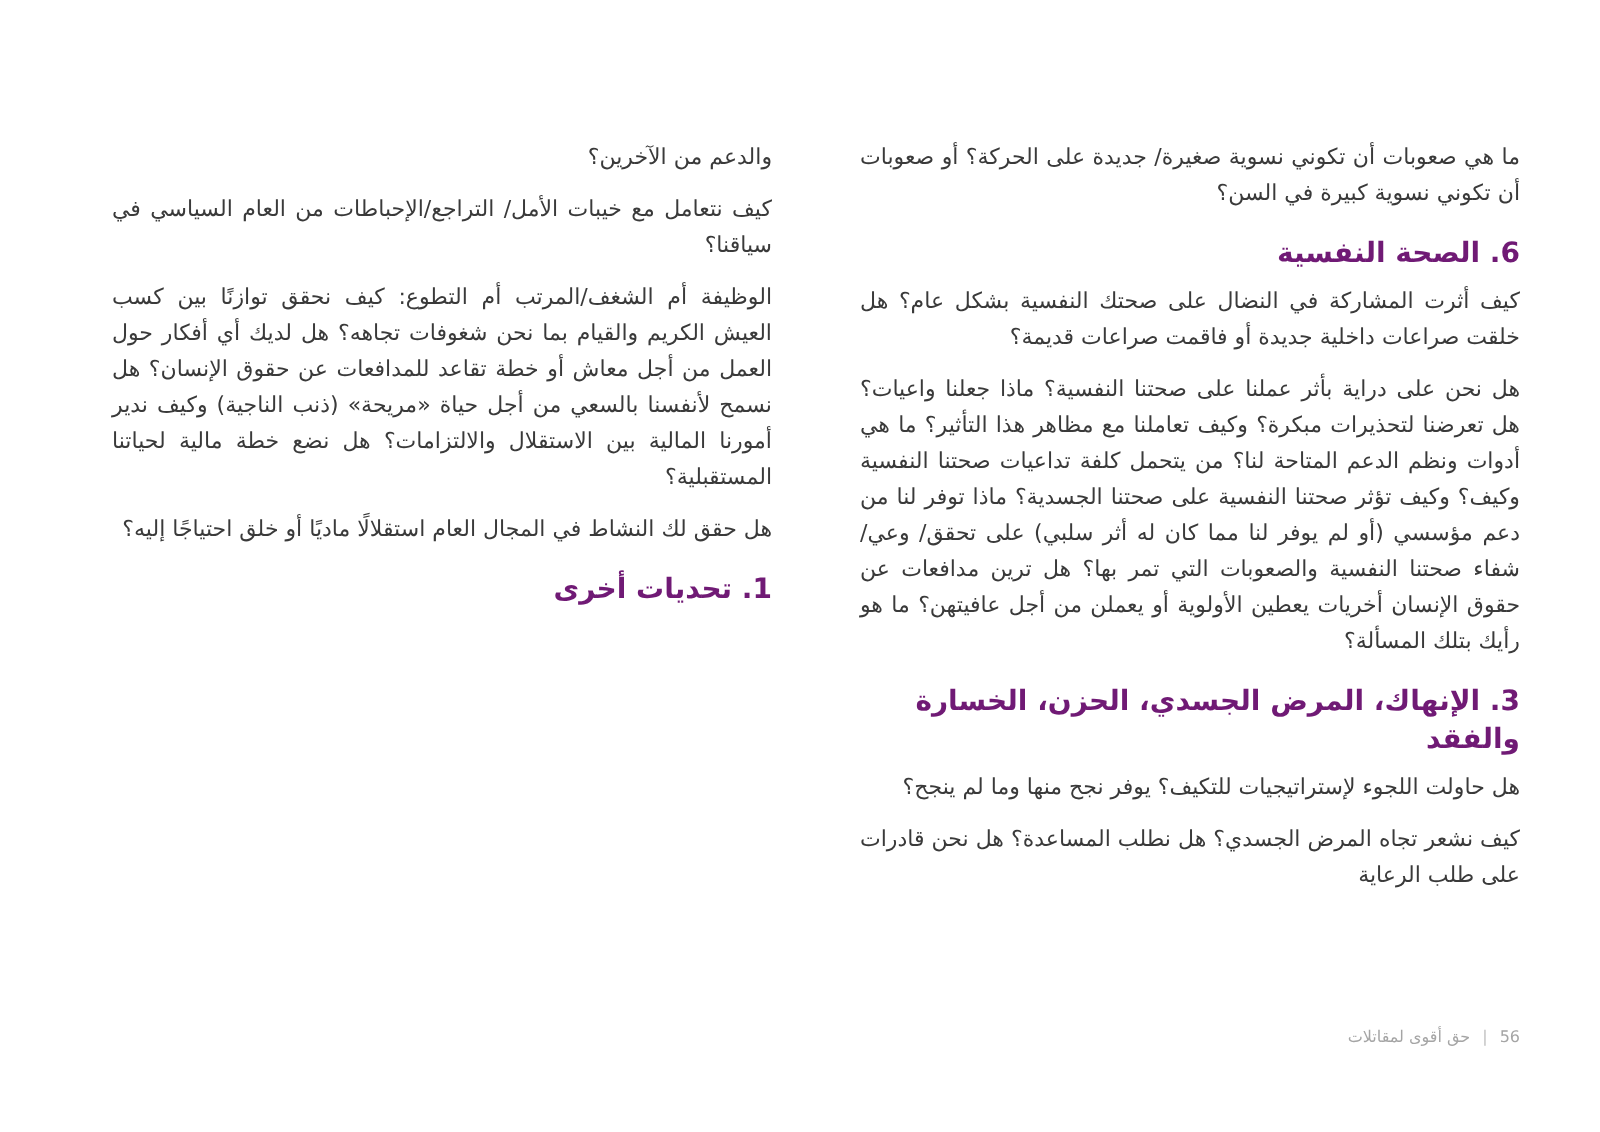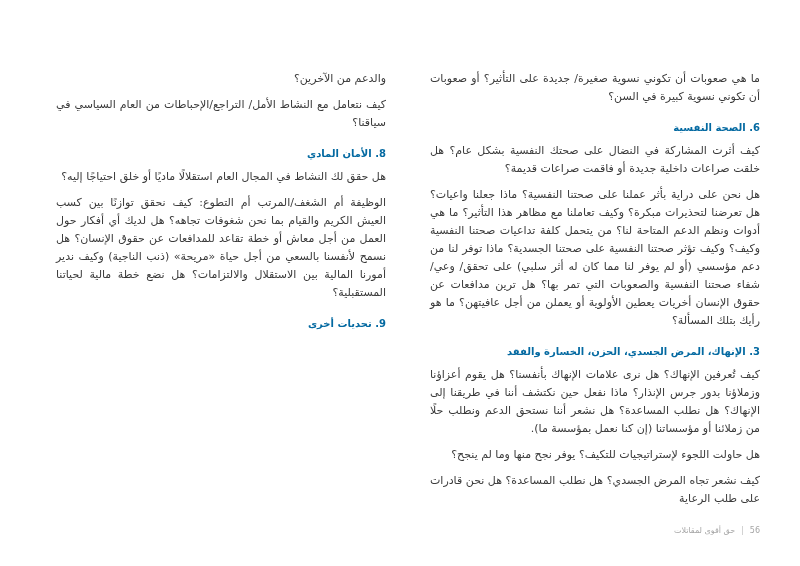--- a/index.html
+++ b/index.html
@@ -60,7 +60,7 @@
 <div class="page">
   <div class="content">
     <div class="column">
-        <div class="paragraph">ما هي صعوبات أن تكوني نسوية صغيرة/ جديدة على التأثير؟ أو صعوبات أن تكوني نسوية كبيرة في السن؟</div>
+        <div class="paragraph">ما هي صعوبات أن تكوني نسوية صغيرة/ جديدة على الحركة؟ أو صعوبات أن تكوني نسوية كبيرة في السن؟</div>
         <div class="heading">6. الصحة النفسية</div>
         <div class="paragraph">كيف أثرت المشاركة في النضال على صحتك النفسية بشكل عام؟ هل خلقت صراعات داخلية جديدة أو فاقمت صراعات قديمة؟</div>
         <div class="paragraph">هل نحن على دراية بأثر عملنا على صحتنا النفسية؟ ماذا جعلنا واعيات؟ هل تعرضنا لتحذيرات مبكرة؟ وكيف تعاملنا مع مظاهر هذا التأثير؟ ما هي أدوات ونظم الدعم المتاحة لنا؟ من يتحمل كلفة تداعيات صحتنا النفسية وكيف؟ وكيف تؤثر صحتنا النفسية على صحتنا الجسدية؟ ماذا توفر لنا من دعم مؤسسي (أو لم يوفر لنا مما كان له أثر سلبي) على تحقق/ وعي/شفاء صحتنا النفسية والصعوبات التي تمر بها؟ هل ترين مدافعات عن حقوق الإنسان أخريات يعطين الأولوية أو يعملن من أجل عافيتهن؟ ما هو رأيك بتلك المسألة؟</div>

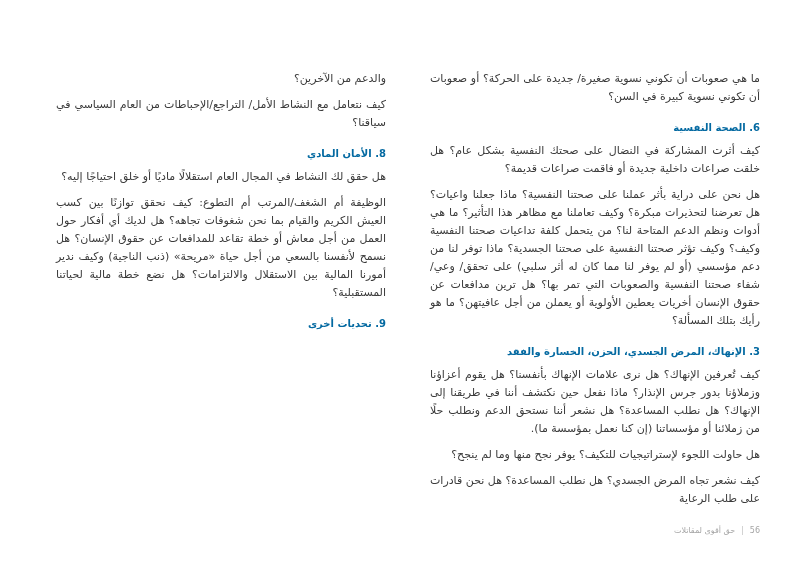--- a/index.html
+++ b/index.html
@@ -71,7 +71,7 @@
       </div>
     <div class="column">
         <div class="paragraph">والدعم من الآخرين؟</div>
-        <div class="paragraph">كيف نتعامل مع النشاط الأمل/ التراجع/الإحباطات من العام السياسي في سياقنا؟</div>
+        <div class="paragraph">كيف نتعامل مع خيبات الأمل/ التراجع/الإحباطات من العام السياسي في سياقنا؟</div>
         <div class="heading">8. الأمان المادي</div>
         <div class="paragraph">هل حقق لك النشاط في المجال العام استقلالًا ماديًا أو خلق احتياجًا إليه؟</div>
         <div class="paragraph">الوظيفة أم الشغف/المرتب أم التطوع: كيف نحقق توازنًا بين كسب العيش الكريم والقيام بما نحن شغوفات تجاهه؟ هل لديك أي أفكار حول العمل من أجل معاش أو خطة تقاعد للمدافعات عن حقوق الإنسان؟ هل نسمح لأنفسنا بالسعي من أجل حياة «مريحة» (ذنب الناجية) وكيف ندير أمورنا المالية بين الاستقلال والالتزامات؟ هل نضع خطة مالية لحياتنا المستقبلية؟</div>

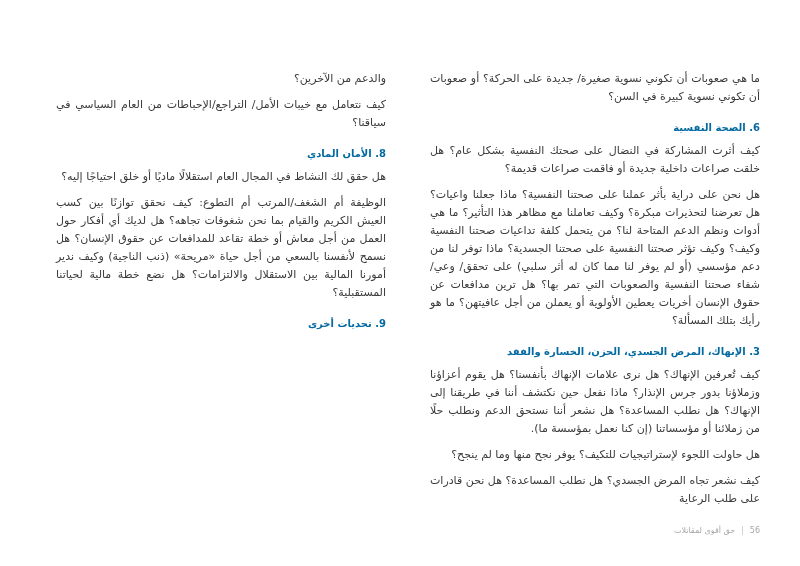--- a/index.html
+++ b/index.html
@@ -34,9 +34,9 @@
   }
   .heading {
     font-weight: bold;
-    font-size: 10px;
+    font-size: 14px;
     line-height: 19px;
-    color: #0369a1;
+    color: #701a75;
     margin: 12px 0 5px 0;
     text-align: right;
   }

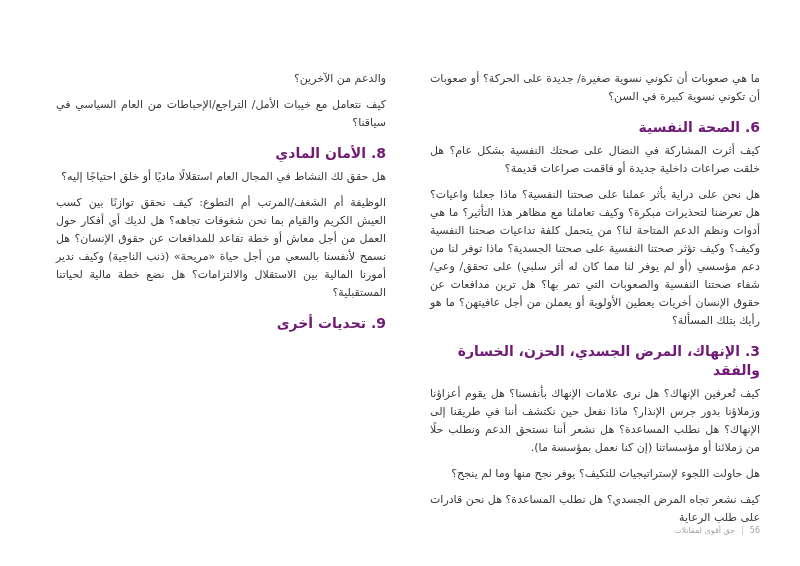--- a/index.html
+++ b/index.html
@@ -72,7 +72,6 @@
     <div class="column">
         <div class="paragraph">والدعم من الآخرين؟</div>
         <div class="paragraph">كيف نتعامل مع خيبات الأمل/ التراجع/الإحباطات من العام السياسي في سياقنا؟</div>
-        <div class="heading">8. الأمان المادي</div>
         <div class="paragraph">هل حقق لك النشاط في المجال العام استقلالًا ماديًا أو خلق احتياجًا إليه؟</div>
         <div class="paragraph">الوظيفة أم الشغف/المرتب أم التطوع: كيف نحقق توازنًا بين كسب العيش الكريم والقيام بما نحن شغوفات تجاهه؟ هل لديك أي أفكار حول العمل من أجل معاش أو خطة تقاعد للمدافعات عن حقوق الإنسان؟ هل نسمح لأنفسنا بالسعي من أجل حياة «مريحة» (ذنب الناجية) وكيف ندير أمورنا المالية بين الاستقلال والالتزامات؟ هل نضع خطة مالية لحياتنا المستقبلية؟</div>
         <div class="heading">9. تحديات أخرى</div>

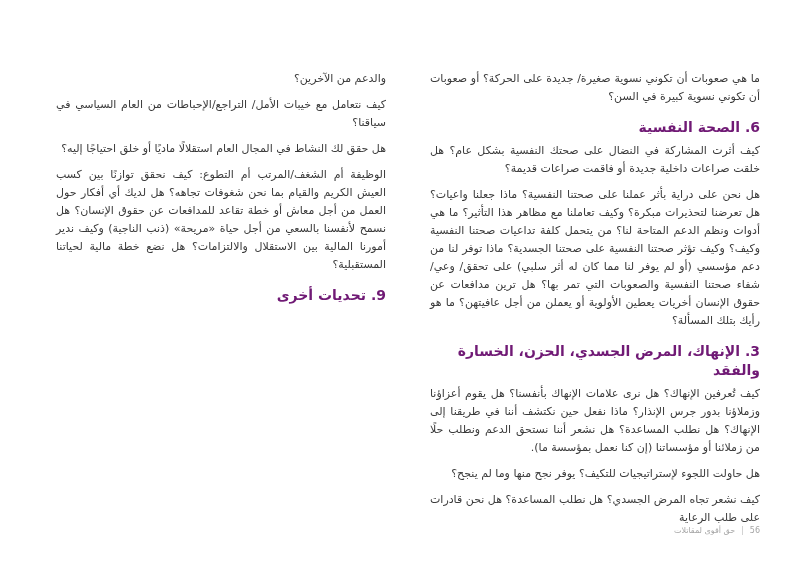--- a/index.html
+++ b/index.html
@@ -72,8 +72,8 @@
     <div class="column">
         <div class="paragraph">والدعم من الآخرين؟</div>
         <div class="paragraph">كيف نتعامل مع خيبات الأمل/ التراجع/الإحباطات من العام السياسي في سياقنا؟</div>
+        <div class="paragraph">الوظيفة أم الشغف/المرتب أم التطوع: كيف نحقق توازنًا بين كسب العيش الكريم والقيام بما نحن شغوفات تجاهه؟ هل لديك أي أفكار حول العمل من أجل معاش أو خطة تقاعد للمدافعات عن حقوق الإنسان؟ هل نسمح لأنفسنا بالسعي من أجل حياة «مريحة» (ذنب الناجية) وكيف ندير أمورنا المالية بين الاستقلال والالتزامات؟ هل نضع خطة مالية لحياتنا المستقبلية؟</div>
         <div class="paragraph">هل حقق لك النشاط في المجال العام استقلالًا ماديًا أو خلق احتياجًا إليه؟</div>
-        <div class="paragraph">الوظيفة أم الشغف/المرتب أم التطوع: كيف نحقق توازنًا بين كسب العيش الكريم والقيام بما نحن شغوفات تجاهه؟ هل لديك أي أفكار حول العمل من أجل معاش أو خطة تقاعد للمدافعات عن حقوق الإنسان؟ هل نسمح لأنفسنا بالسعي من أجل حياة «مريحة» (ذنب الناجية) وكيف ندير أمورنا المالية بين الاستقلال والالتزامات؟ هل نضع خطة مالية لحياتنا المستقبلية؟</div>
         <div class="heading">9. تحديات أخرى</div>
       </div>
   </div>

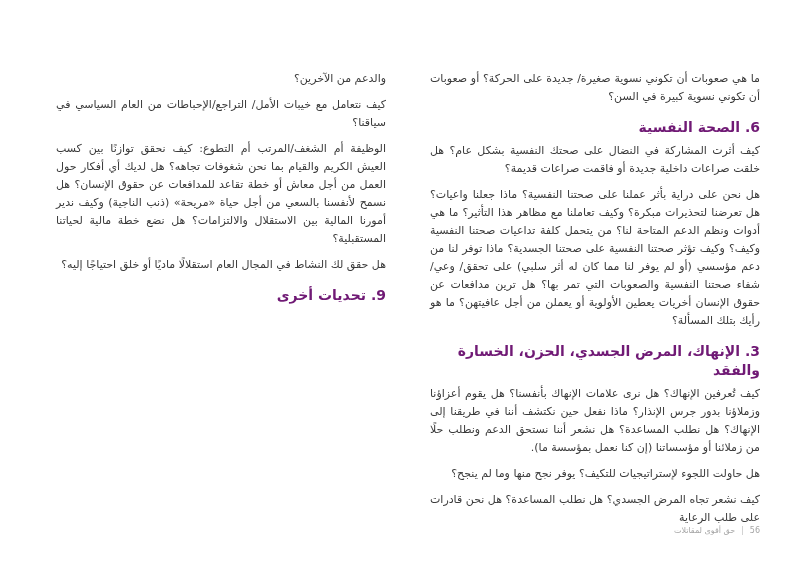--- a/index.html
+++ b/index.html
@@ -74,7 +74,7 @@
         <div class="paragraph">كيف نتعامل مع خيبات الأمل/ التراجع/الإحباطات من العام السياسي في سياقنا؟</div>
         <div class="paragraph">الوظيفة أم الشغف/المرتب أم التطوع: كيف نحقق توازنًا بين كسب العيش الكريم والقيام بما نحن شغوفات تجاهه؟ هل لديك أي أفكار حول العمل من أجل معاش أو خطة تقاعد للمدافعات عن حقوق الإنسان؟ هل نسمح لأنفسنا بالسعي من أجل حياة «مريحة» (ذنب الناجية) وكيف ندير أمورنا المالية بين الاستقلال والالتزامات؟ هل نضع خطة مالية لحياتنا المستقبلية؟</div>
         <div class="paragraph">هل حقق لك النشاط في المجال العام استقلالًا ماديًا أو خلق احتياجًا إليه؟</div>
-        <div class="heading">9. تحديات أخرى</div>
+        <div class="heading">1. تحديات أخرى</div>
       </div>
   </div>
 

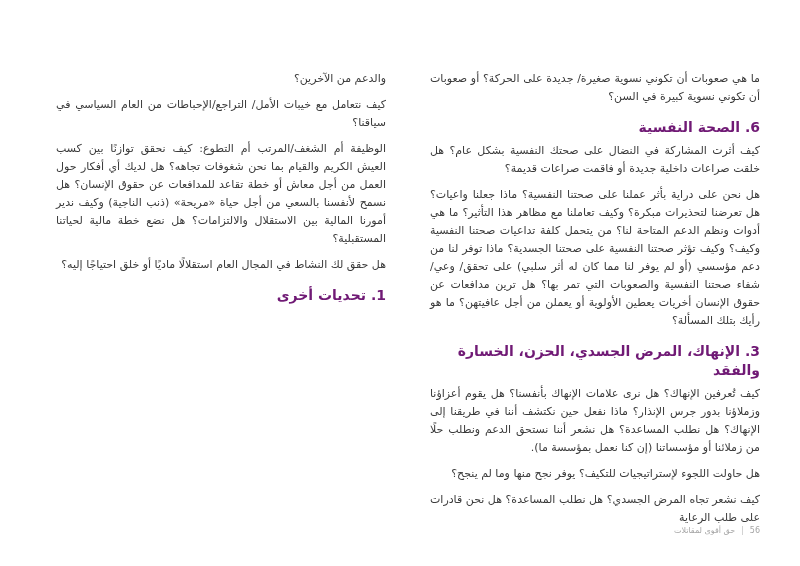--- a/index.html
+++ b/index.html
@@ -65,7 +65,6 @@
         <div class="paragraph">كيف أثرت المشاركة في النضال على صحتك النفسية بشكل عام؟ هل خلقت صراعات داخلية جديدة أو فاقمت صراعات قديمة؟</div>
         <div class="paragraph">هل نحن على دراية بأثر عملنا على صحتنا النفسية؟ ماذا جعلنا واعيات؟ هل تعرضنا لتحذيرات مبكرة؟ وكيف تعاملنا مع مظاهر هذا التأثير؟ ما هي أدوات ونظم الدعم المتاحة لنا؟ من يتحمل كلفة تداعيات صحتنا النفسية وكيف؟ وكيف تؤثر صحتنا النفسية على صحتنا الجسدية؟ ماذا توفر لنا من دعم مؤسسي (أو لم يوفر لنا مما كان له أثر سلبي) على تحقق/ وعي/شفاء صحتنا النفسية والصعوبات التي تمر بها؟ هل ترين مدافعات عن حقوق الإنسان أخريات يعطين الأولوية أو يعملن من أجل عافيتهن؟ ما هو رأيك بتلك المسألة؟</div>
         <div class="heading">3. الإنهاك، المرض الجسدي، الحزن، الخسارة والفقد</div>
-        <div class="paragraph">كيف تُعرفين الإنهاك؟ هل نرى علامات الإنهاك بأنفسنا؟ هل يقوم أعزاؤنا وزملاؤنا بدور جرس الإنذار؟ ماذا نفعل حين نكتشف أننا في طريقنا إلى الإنهاك؟ هل نطلب المساعدة؟ هل نشعر أننا نستحق الدعم ونطلب حلًا من زملائنا أو مؤسساتنا (إن كنا نعمل بمؤسسة ما).</div>
         <div class="paragraph">هل حاولت اللجوء لإستراتيجيات للتكيف؟ يوفر نجح منها وما لم ينجح؟</div>
         <div class="paragraph">كيف نشعر تجاه المرض الجسدي؟ هل نطلب المساعدة؟ هل نحن قادرات على طلب الرعاية</div>
       </div>

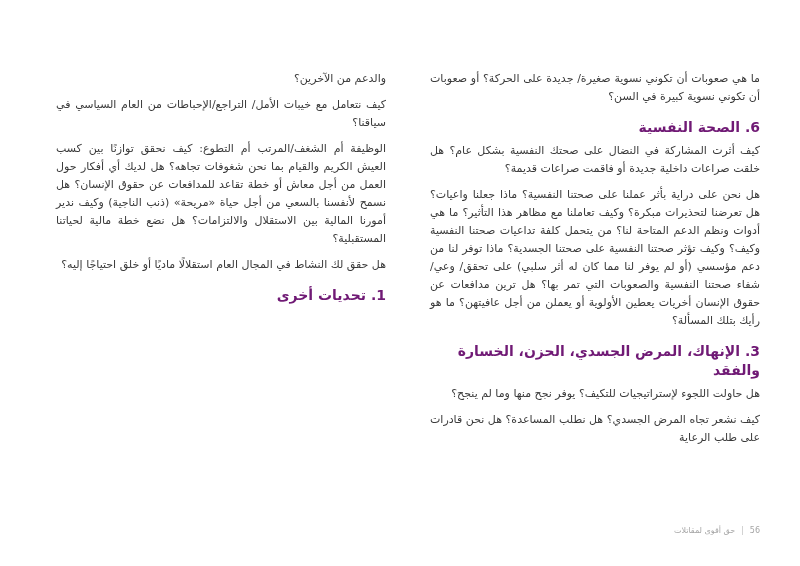--- a/index.html
+++ b/index.html
@@ -42,7 +42,7 @@
   }
   .footer {
     position: absolute;
-    bottom: 30px;
+    bottom: 42px;
     right: 40px;
     direction: rtl;
     font-size: 8px;

